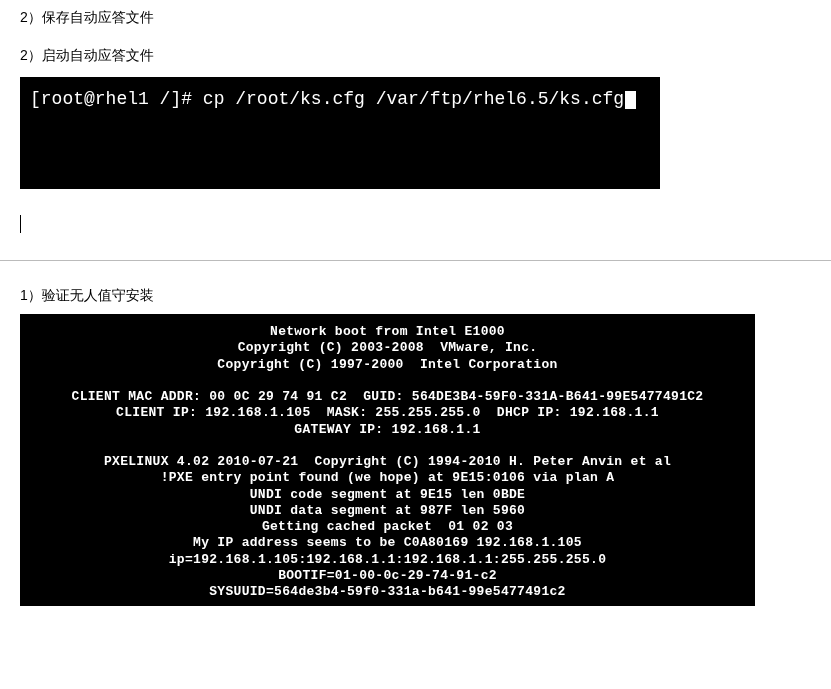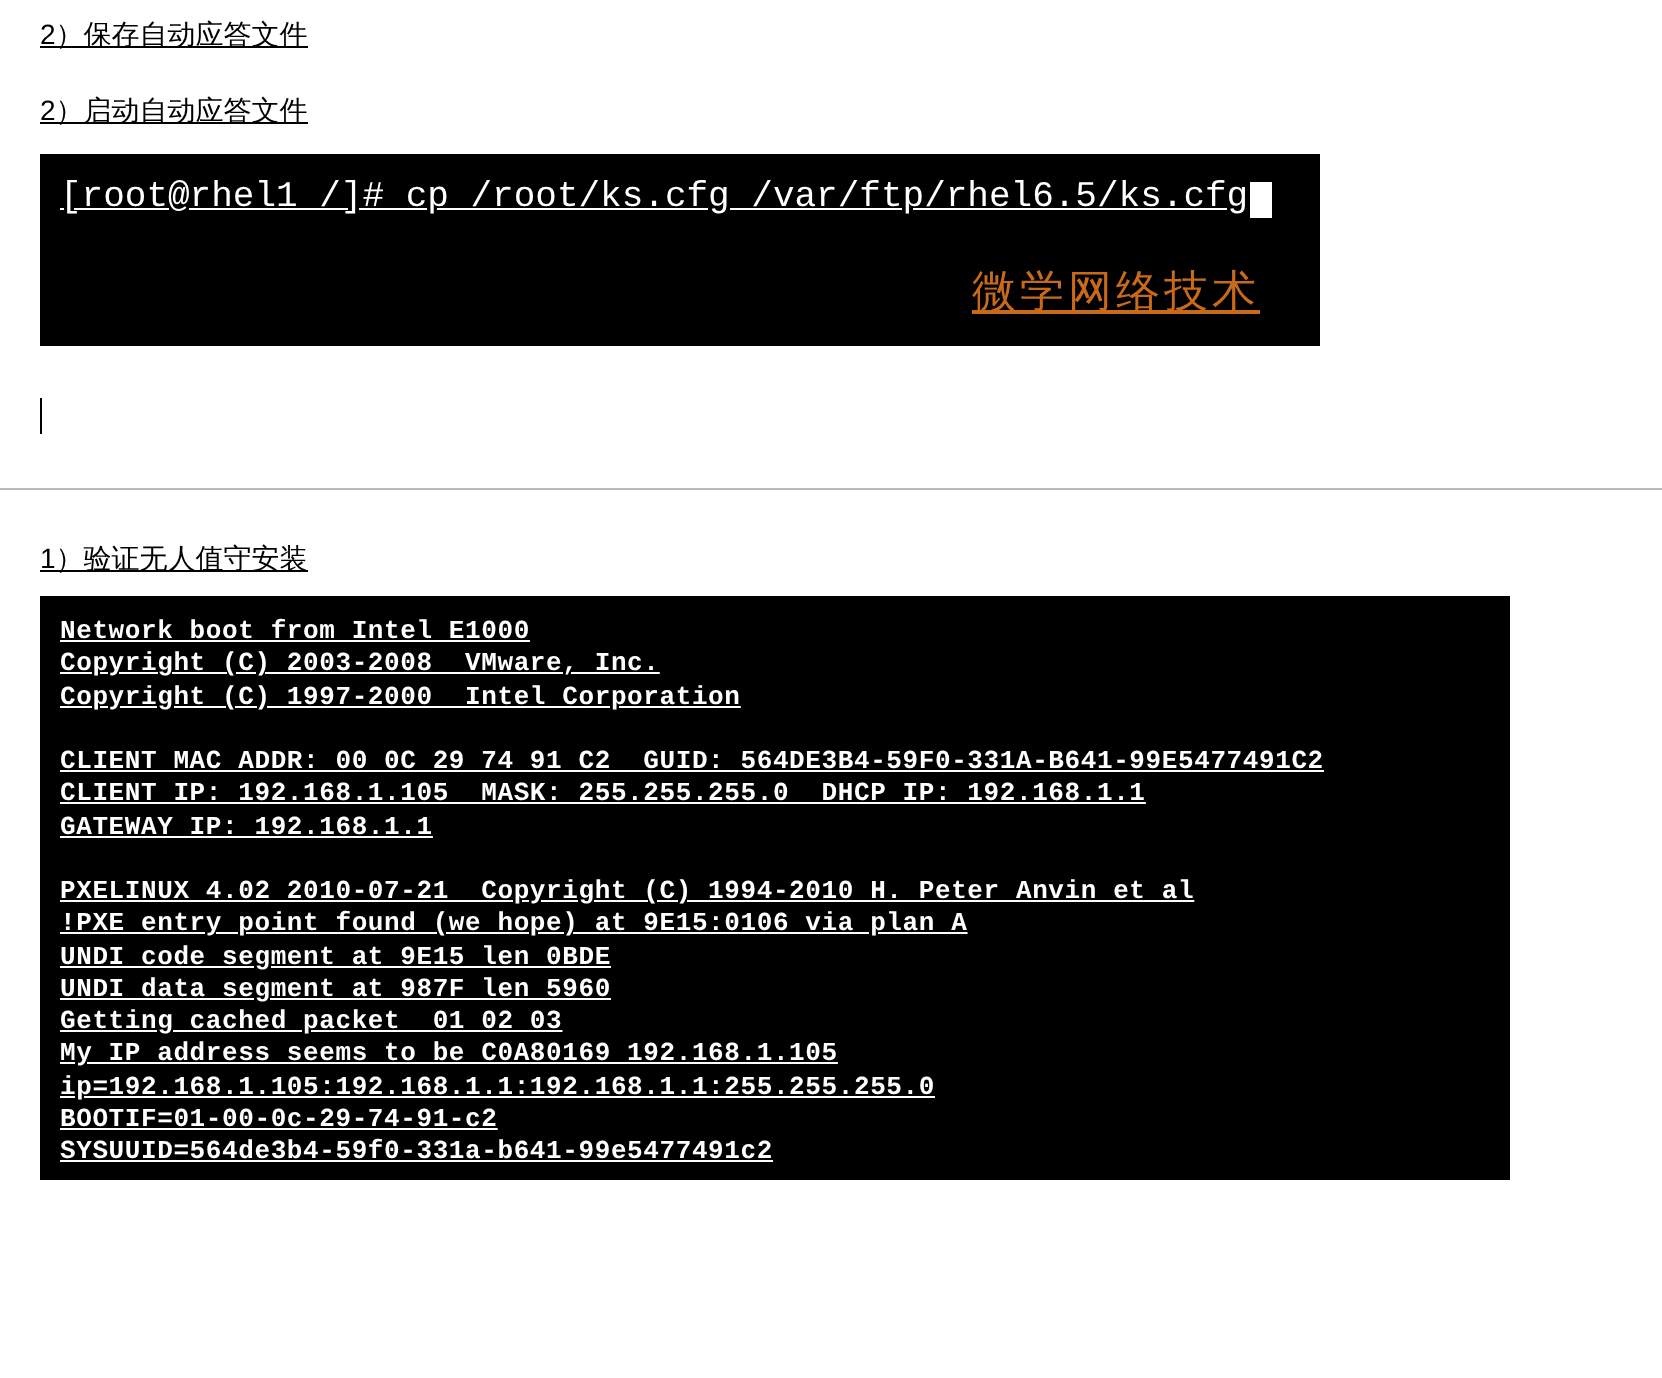--- a/index.html
+++ b/index.html
@@ -6,7 +6,6 @@
       margin: 0;
       padding: 0;
       box-sizing: border-box;
-      text-decoration: underline;
     }
     body {
       font-family: "Microsoft YaHei", "SimSun", sans-serif;

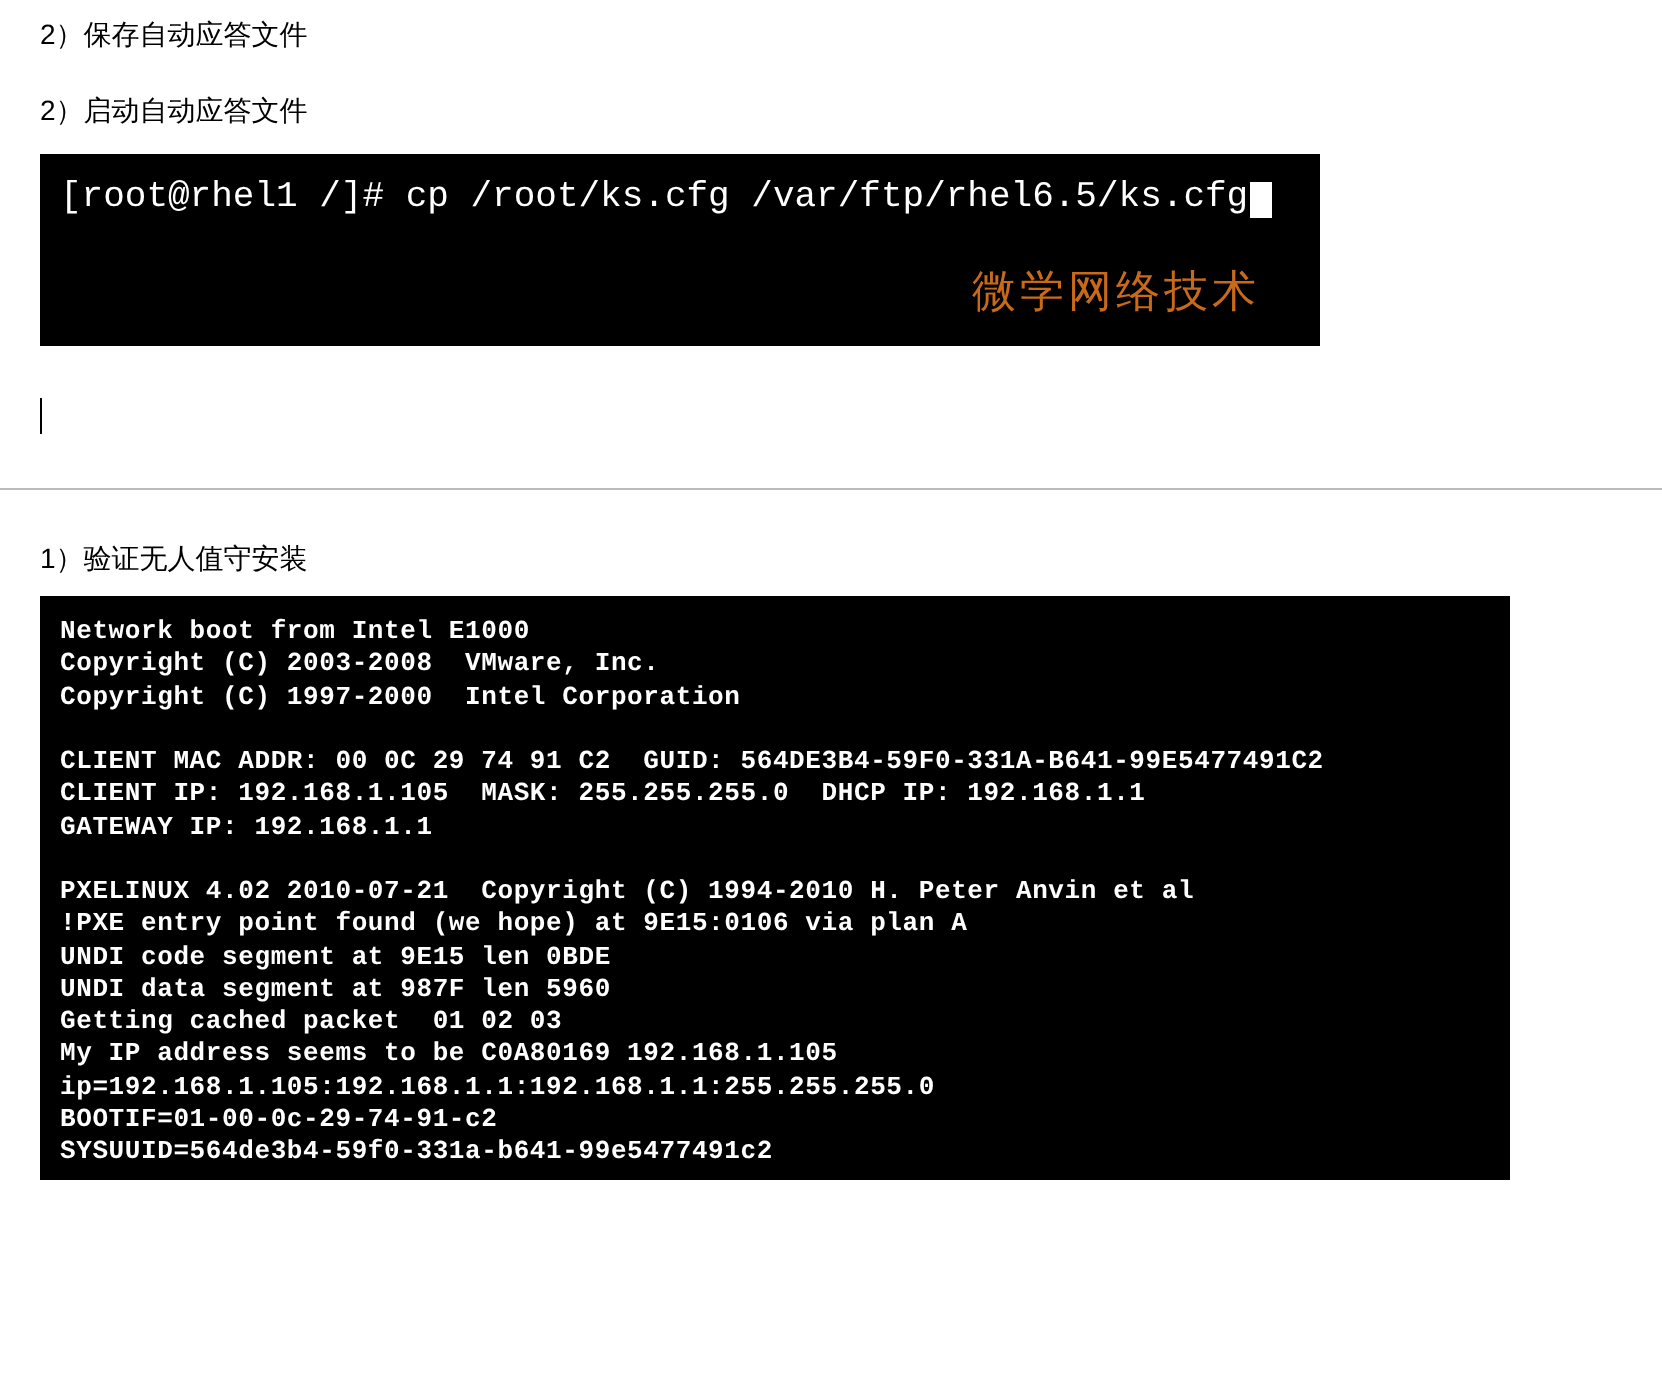--- a/index.html
+++ b/index.html
@@ -30,7 +30,7 @@
       margin: 10px 0 18px 0;
       width: 640px;
       position: relative;
-      height: 96px;
+      height: 112px;
     }
     .terminal1 .prompt-line {
       white-space: pre;

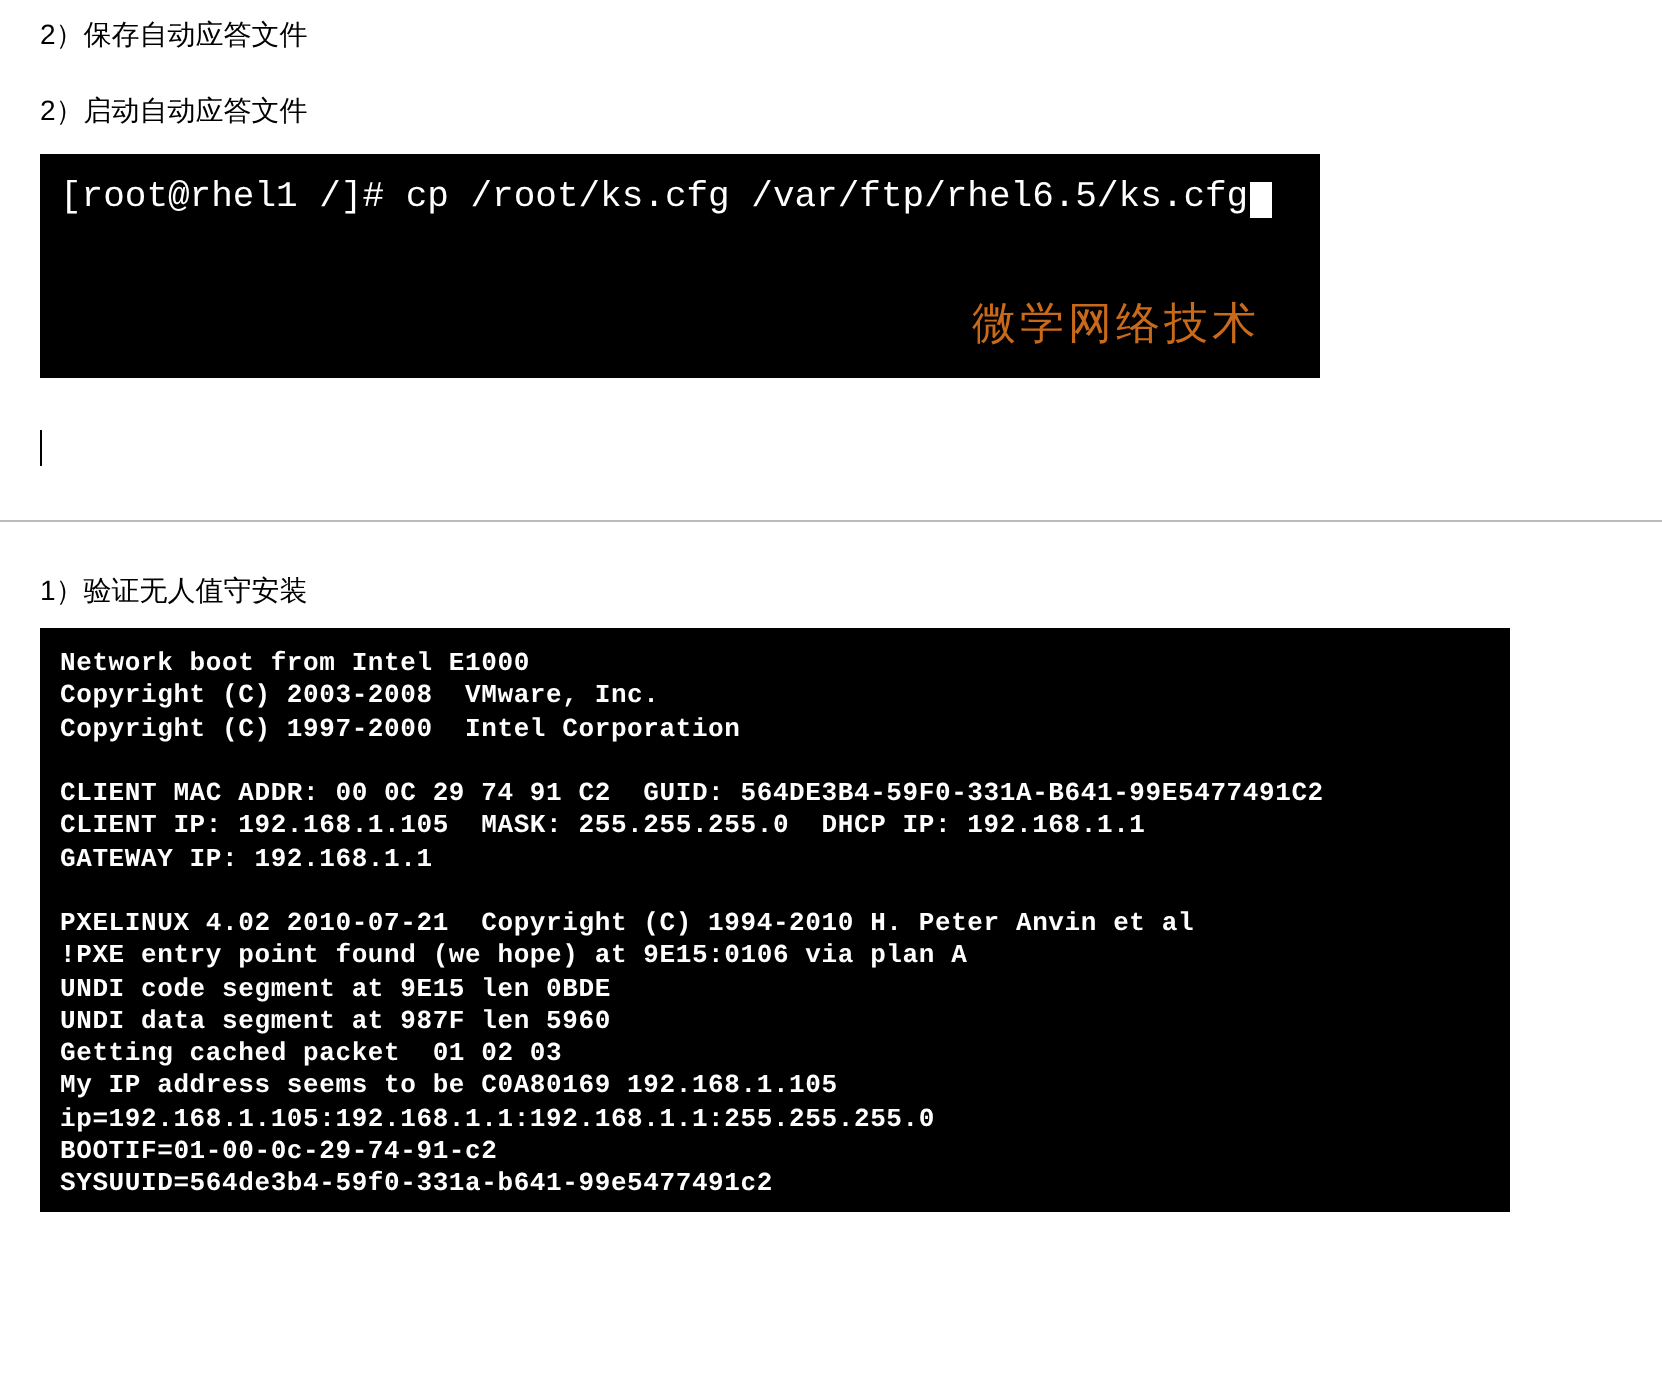--- a/index.html
+++ b/index.html
@@ -101,7 +101,6 @@
 
   <div class="terminal1">
     <span class="prompt-line"><span>[root@rhel1 /]# cp /root/ks.cfg /var/ftp/rhel6.5/ks.cfg</span><span class="cursor-block"></span></span>
-    <div class="watermark">微学网络技术</div>
   </div>
 
   <div class="text-cursor"></div>

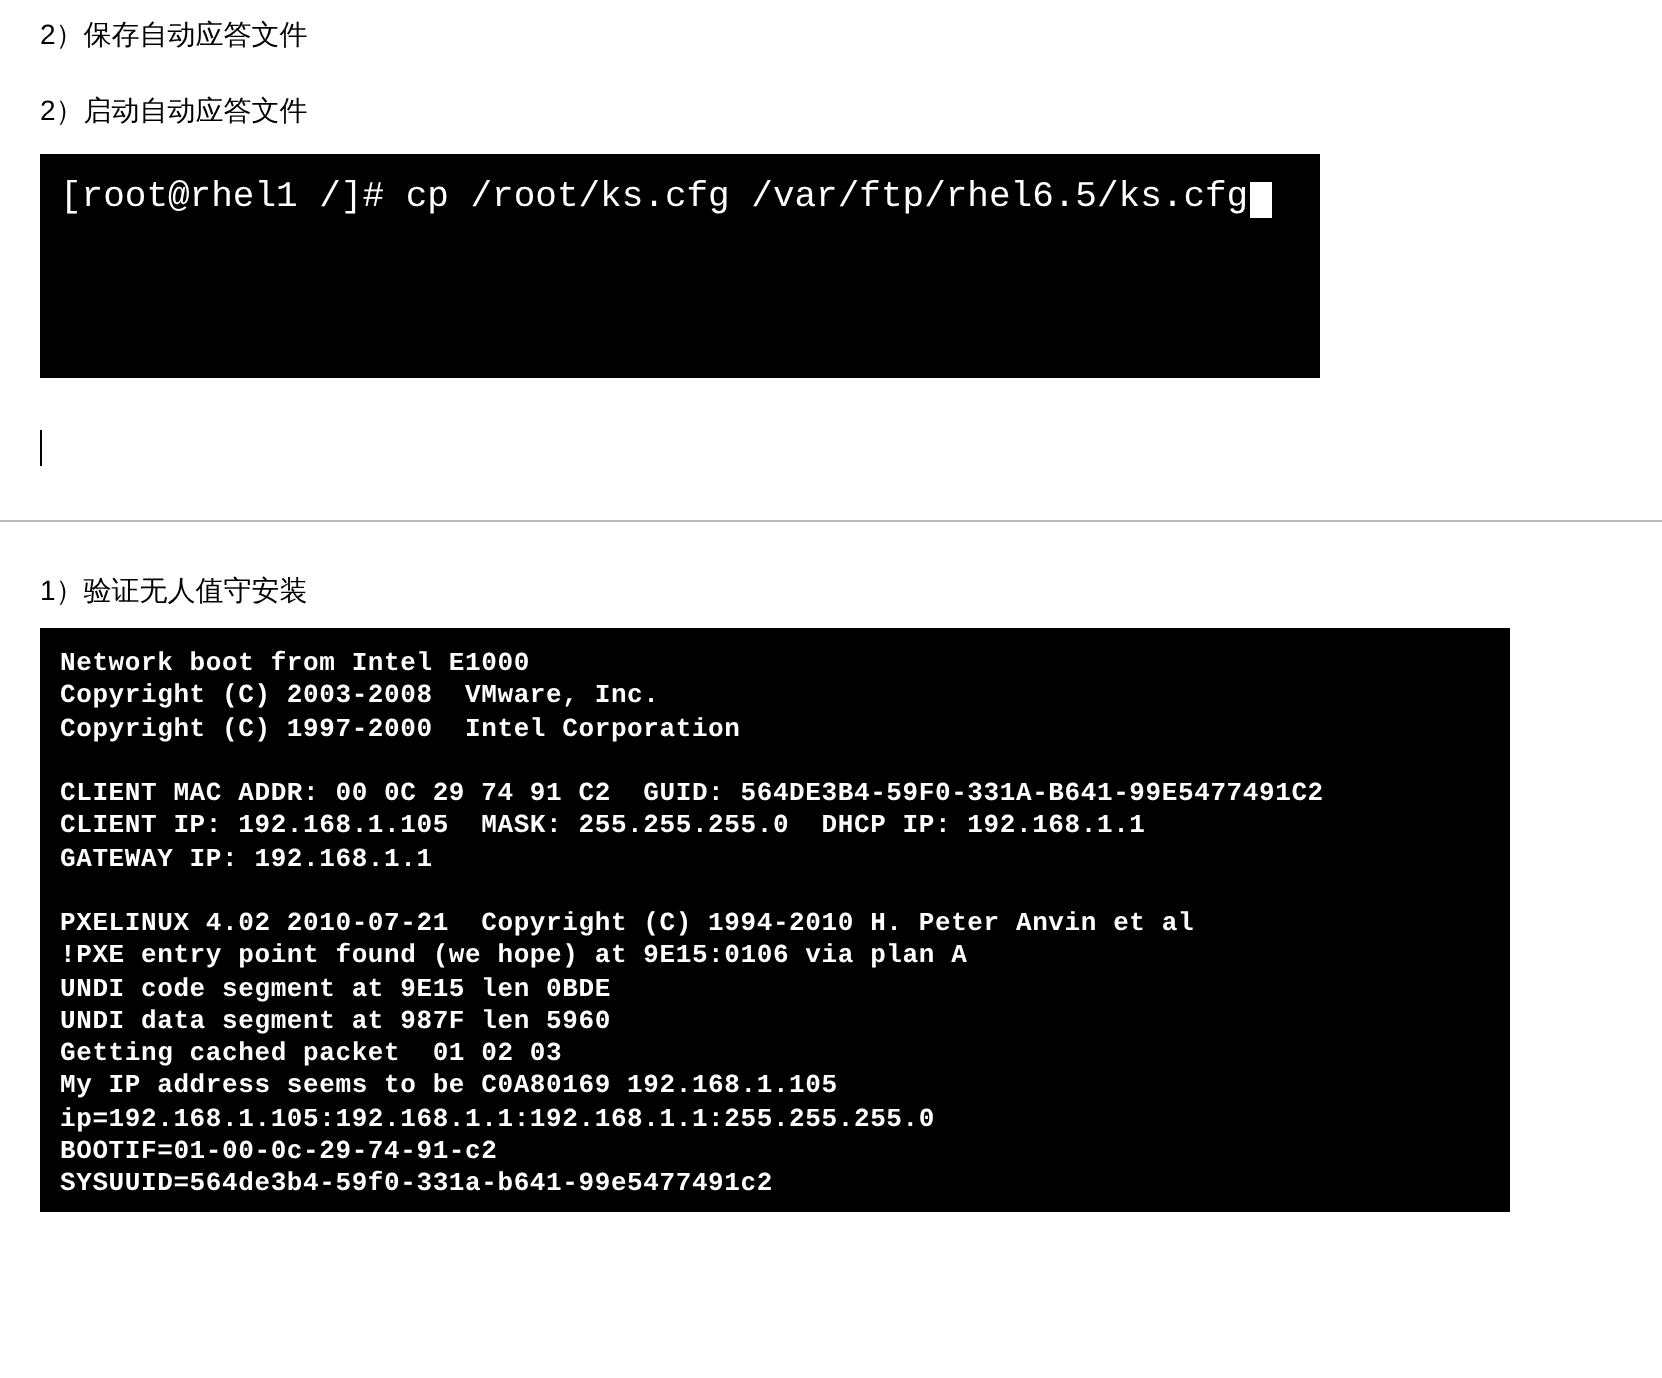--- a/index.html
+++ b/index.html
@@ -84,6 +84,7 @@
       white-space: pre;
       line-height: 1.25;
       letter-spacing: 0.3px;
+      text-align: center;
     }
     .spacer {
       height: 12px;

